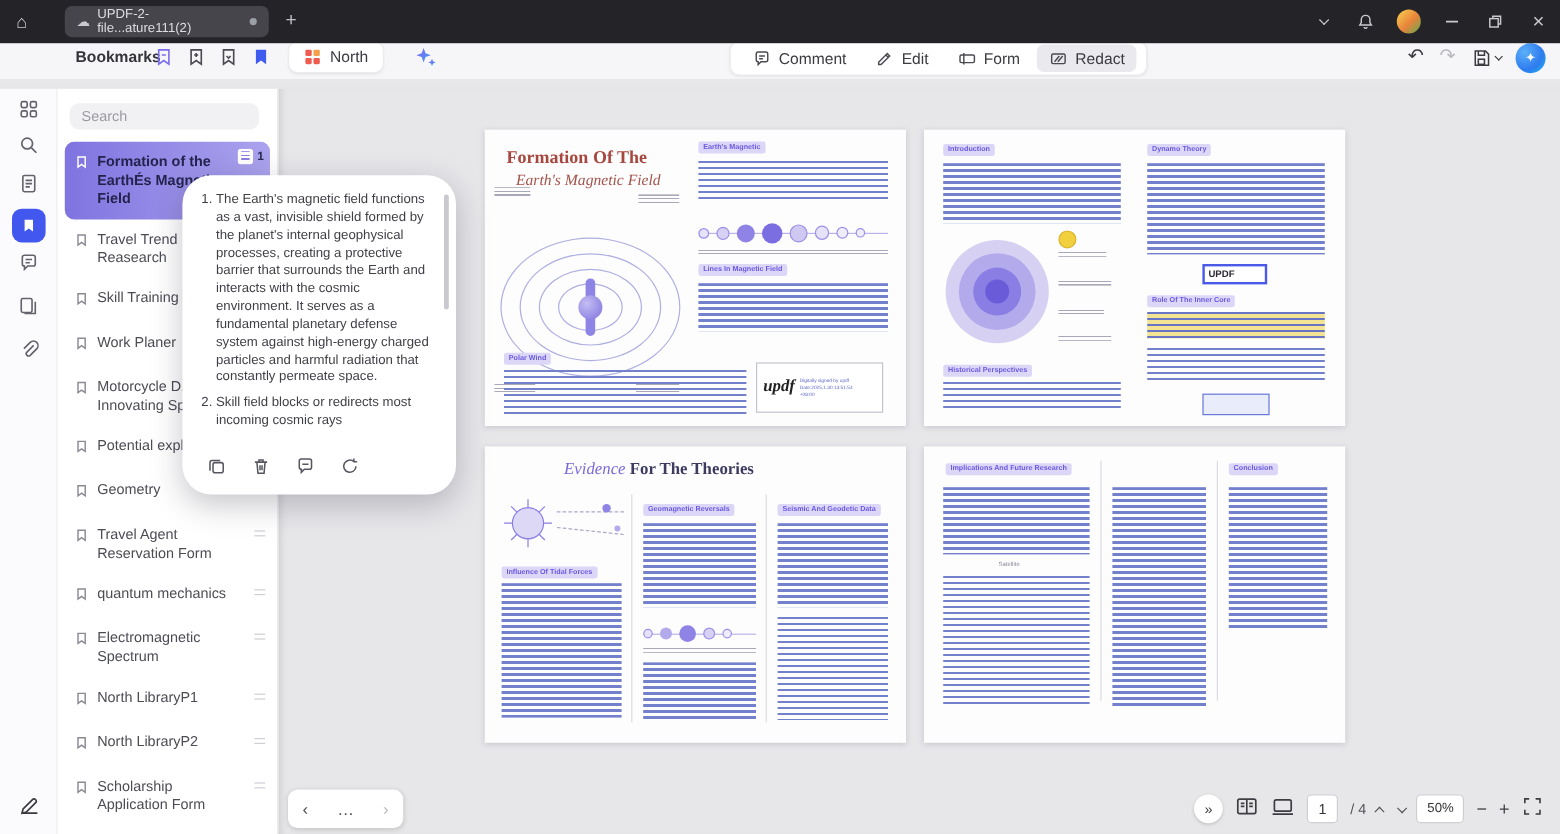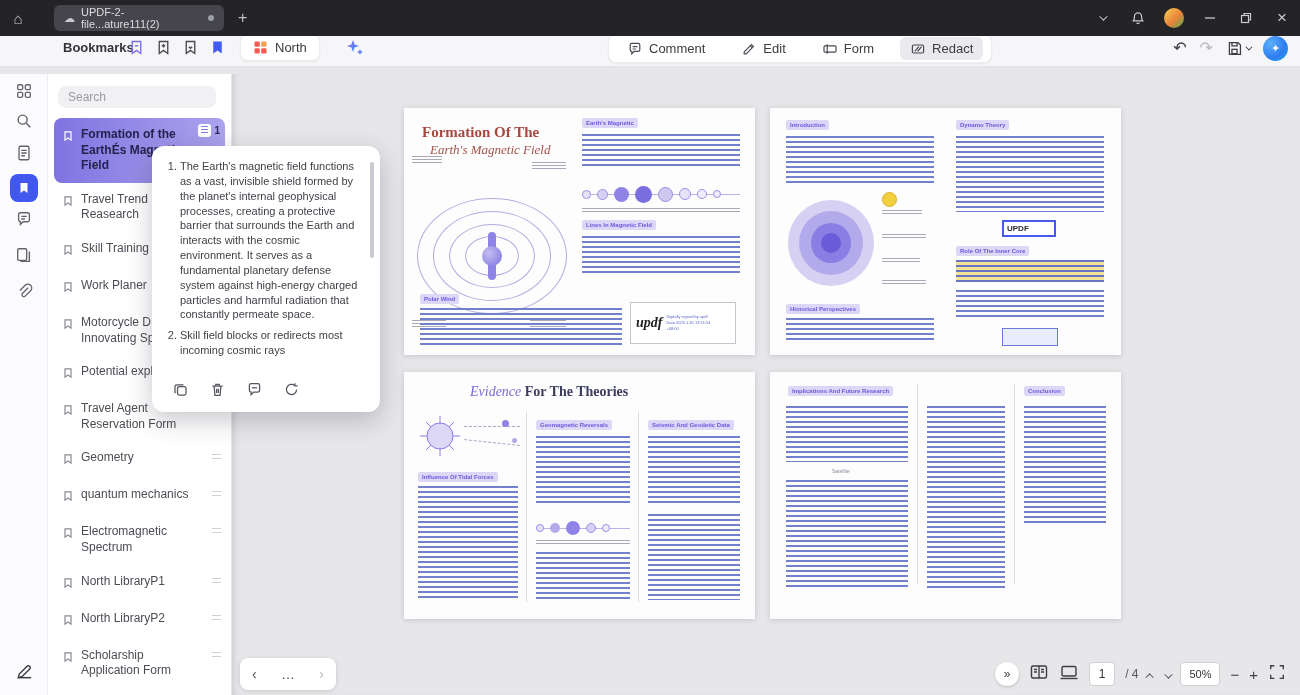--- a/index.html
+++ b/index.html
@@ -28,7 +28,7 @@
 .pill{position:absolute;background:#fff;border:1px solid #ececef;border-radius:8px;box-shadow:0 1px 2px rgba(0,0,0,.06);display:flex;align-items:center}
 .tools-pill{left:240px;top:5px;height:27px;padding:0 12px;gap:7px;font-size:13px;color:#3a3a42}
 .sparkle{position:absolute;left:344px;top:8px}
-.center-tools{left:608px;top:5px;height:29px;padding:0 8px;gap:16px}
+.center-tools{left:608px;top:5px;height:29px;padding:0 8px;gap:4px}
 .ct-btn{display:flex;align-items:center;gap:6px;height:23px;padding:0 10px;border-radius:6px;font-size:13px;color:#3b3b42}
 .ct-btn.active{background:#e9e9ee}
 .tb-actions{position:absolute;right:12px;top:5px;height:28px;display:flex;align-items:center;gap:13px}

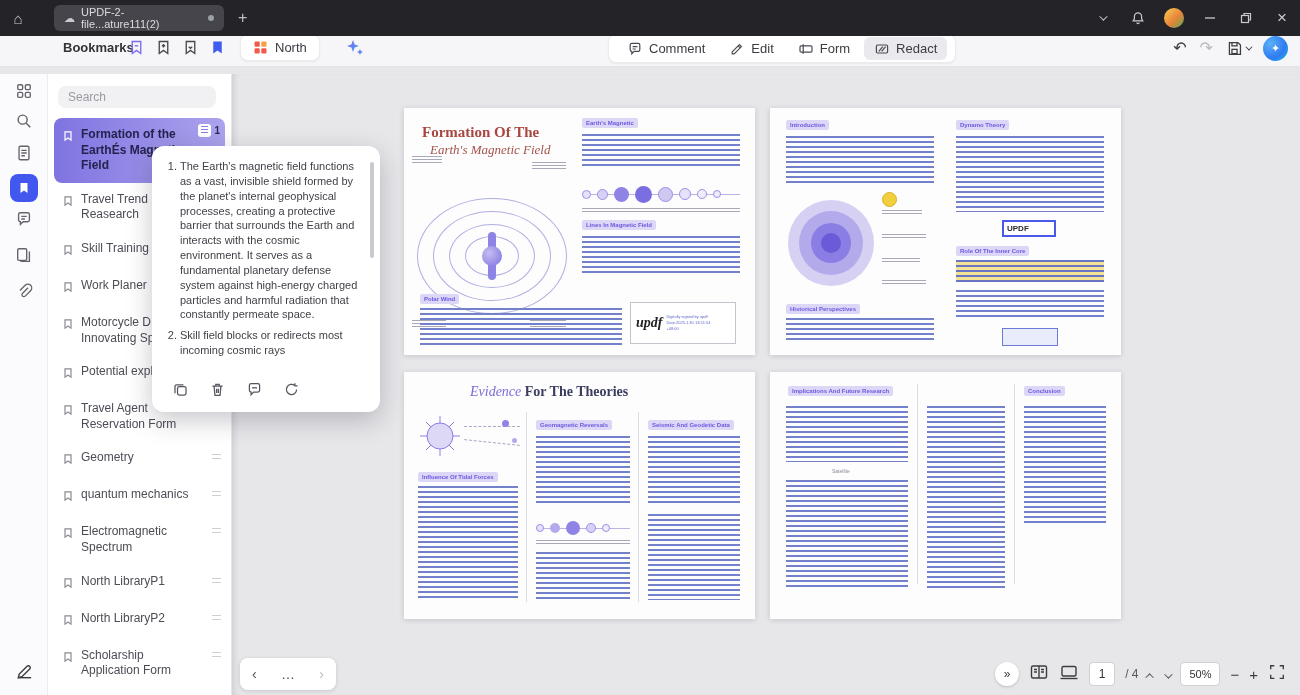--- a/index.html
+++ b/index.html
@@ -59,7 +59,7 @@
 .badge-num{font-size:10px;color:#2a2a55;font-weight:bold}
 
 
-.popup{position:absolute;left:152px;top:146px;width:228px;height:266px;background:#fff;border-radius:12px;box-shadow:0 8px 26px rgba(30,30,50,.25);z-index:40;padding:13px 20px 44px 12px}
+.popup{position:absolute;left:152px;top:146px;width:228px;height:266px;background:#fff;border-radius:24px;box-shadow:0 8px 26px rgba(30,30,50,.25);z-index:40;padding:13px 20px 44px 12px}
 .popup ol{padding-left:16px;font-size:11px;line-height:1.35;color:#3f3f47}
 .popup li{margin-bottom:6px}
 .popup-scroll{position:absolute;right:6px;top:16px;width:4px;height:96px;background:#c9c9cf;border-radius:2px}

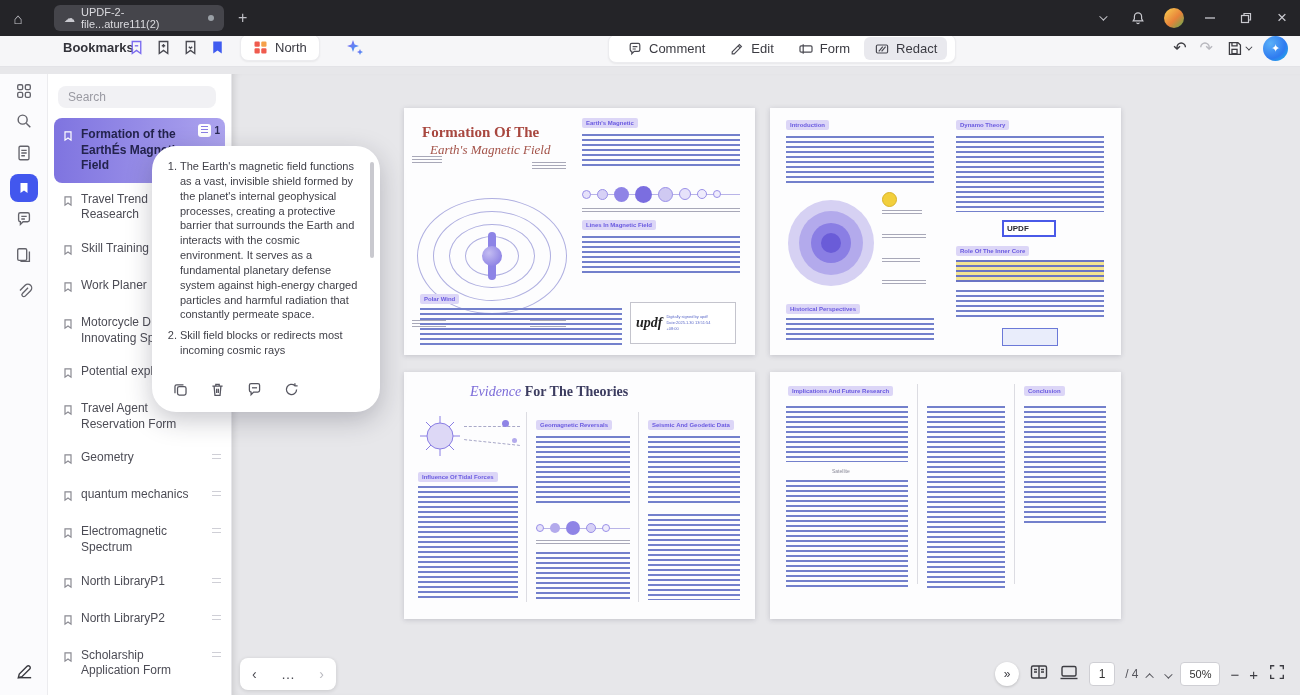--- a/index.html
+++ b/index.html
@@ -316,15 +316,15 @@
           <span class="bm-ic"><svg width="12" height="12" viewBox="0 0 20 20" fill="none" stroke="currentColor" stroke-width="2">
               <path d="M5 3h10v14l-5-3.6L5 17z"></path>
             </svg></span>
+          <span class="bm-label">Geometry</span>
+          <span class="bm-handle"></span>
+        </div>
+      <div class="bm-item">
+          <span class="bm-ic"><svg width="12" height="12" viewBox="0 0 20 20" fill="none" stroke="currentColor" stroke-width="2">
+              <path d="M5 3h10v14l-5-3.6L5 17z"></path>
+            </svg></span>
           <span class="bm-label">Travel Agent
 Reservation Form</span>
-          <span class="bm-handle"></span>
-        </div>
-      <div class="bm-item">
-          <span class="bm-ic"><svg width="12" height="12" viewBox="0 0 20 20" fill="none" stroke="currentColor" stroke-width="2">
-              <path d="M5 3h10v14l-5-3.6L5 17z"></path>
-            </svg></span>
-          <span class="bm-label">Geometry</span>
           <span class="bm-handle"></span>
         </div>
       <div class="bm-item">

